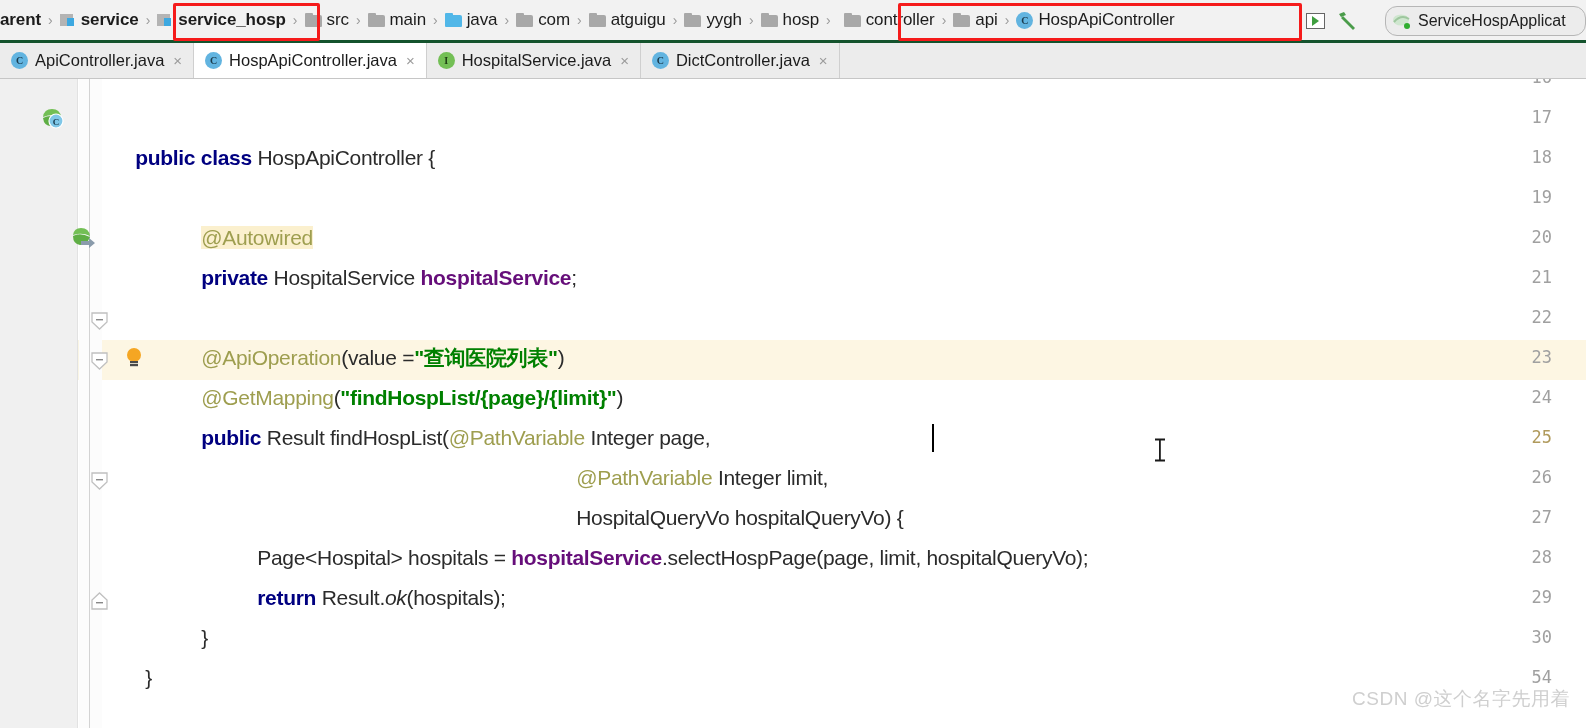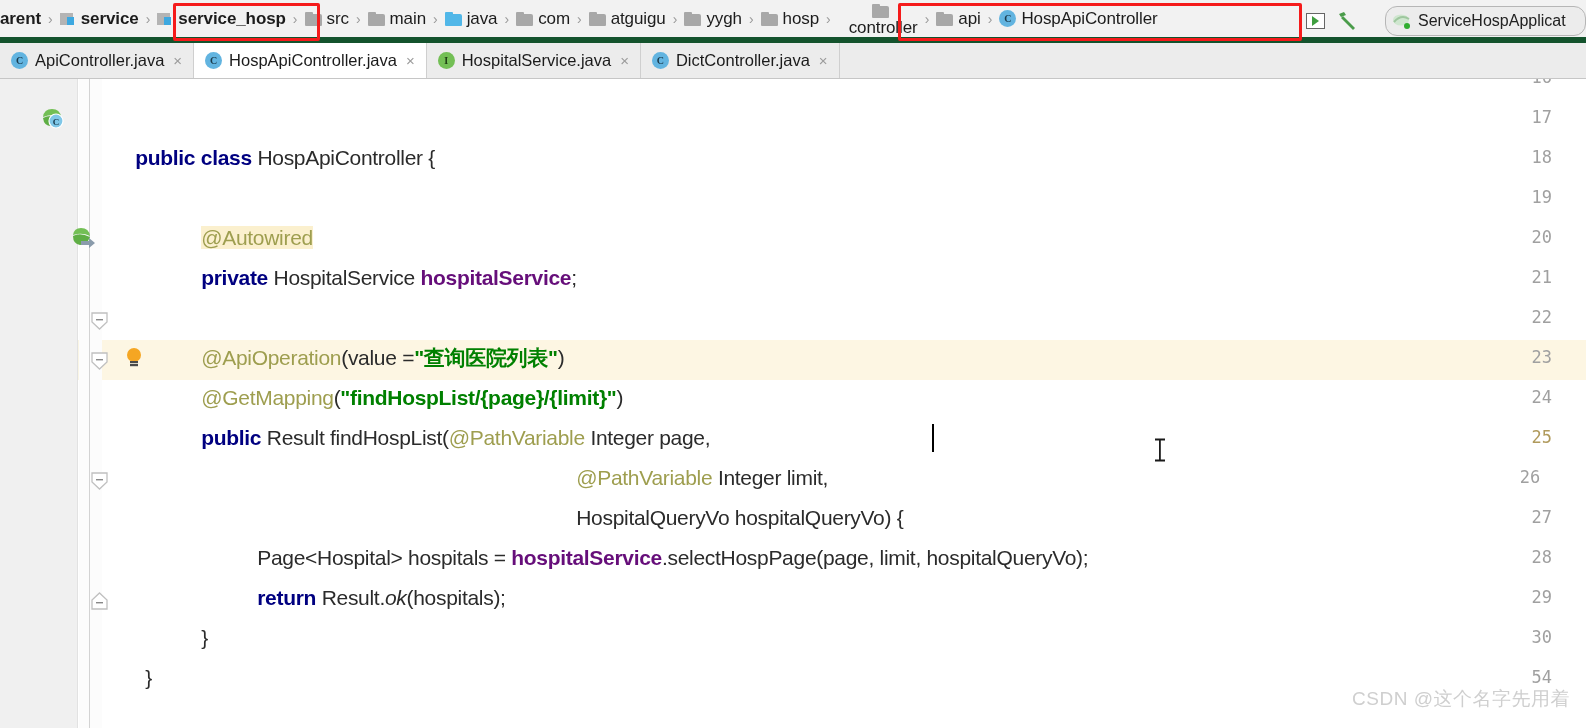--- a/index.html
+++ b/index.html
@@ -26,7 +26,7 @@
     width: 1586px;
     height: 43px;
     background: #f2f2f2;
-    border-bottom: 6px solid #14532d;
+    border-bottom: 3px solid #14532d;
     display: flex;
     align-items: center;
     padding-left: 0px;

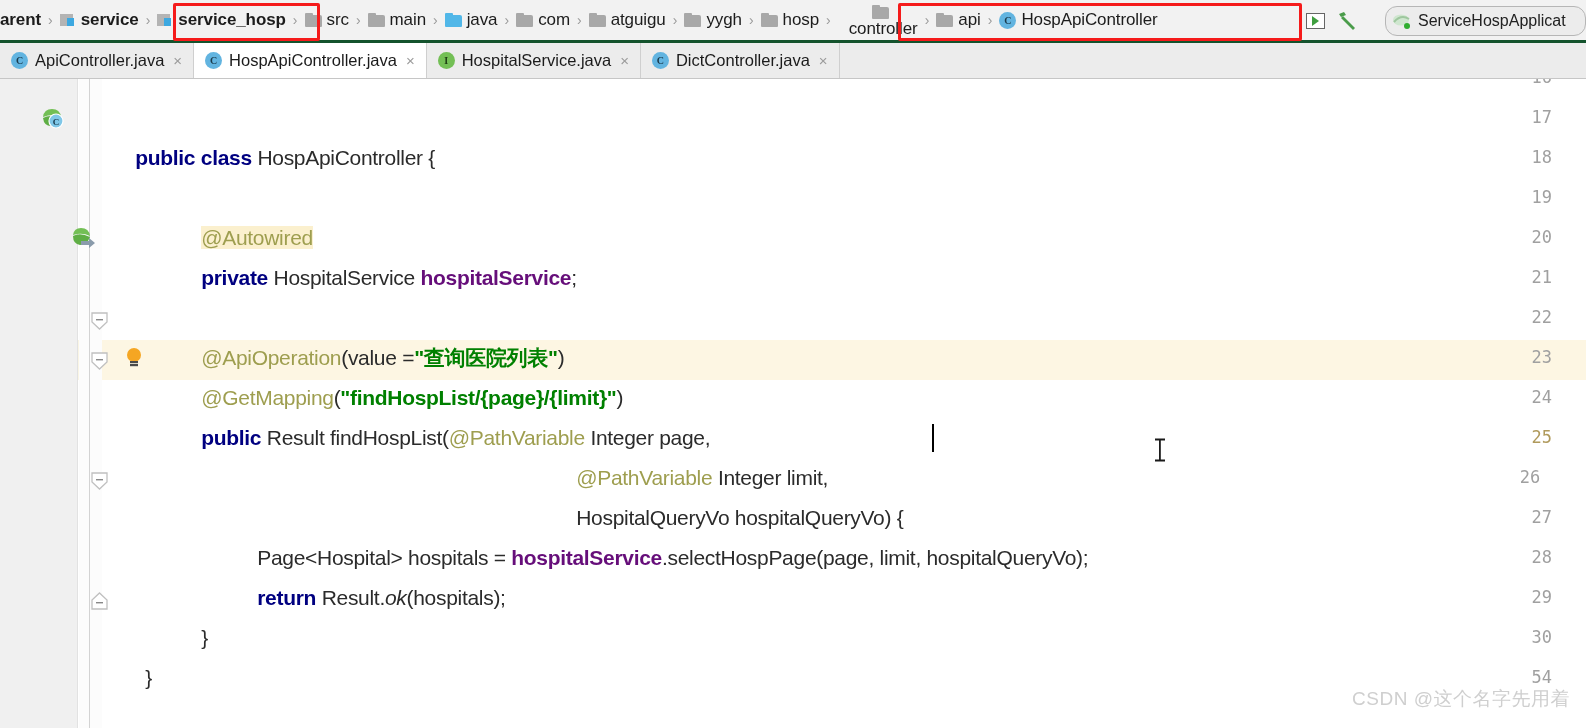--- a/index.html
+++ b/index.html
@@ -403,7 +403,7 @@
     </div>
     <span class="crumb-sep">›</span>
 
-    <div class="crumb" style="margin-left:6px;flex-direction:column;">
+    <div class="crumb" style="margin-left:6px;">
       <span class="ic-folder"></span>
       <span class="ctext">controller</span>
     </div>

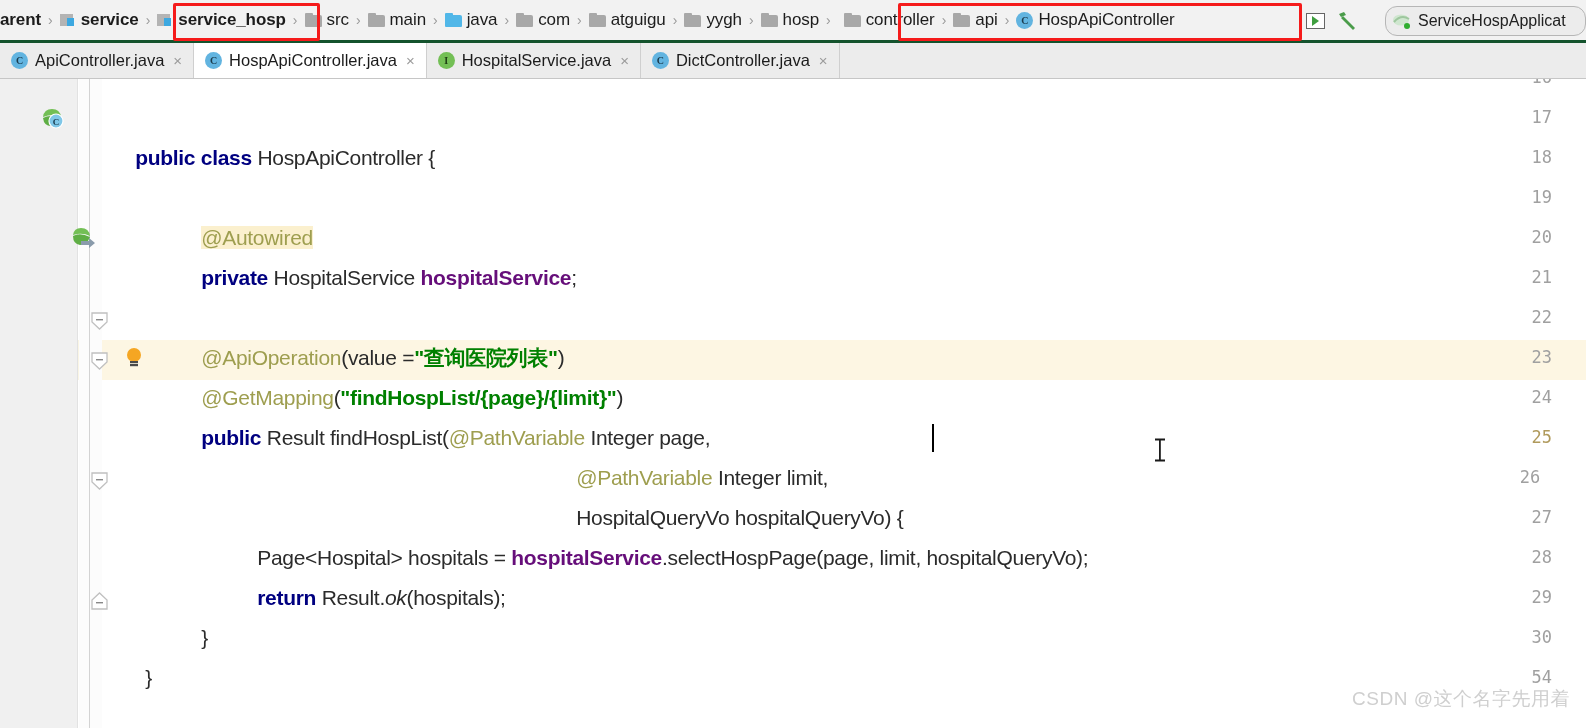--- a/index.html
+++ b/index.html
@@ -493,7 +493,7 @@
     <div class="linenum" style="top:268px;">23</div>
     <div class="linenum" style="top:308px;text-align:right;">24</div>
     <div class="linenum cur" style="top:348px;">25</div>
-    <div class="linenum" style="top:388px;text-align:center;">26</div>
+    <div class="linenum" style="top:388px;">26</div>
     <div class="linenum" style="top:428px;">27</div>
     <div class="linenum" style="top:468px;">28</div>
     <div class="linenum" style="top:508px;">29</div>

